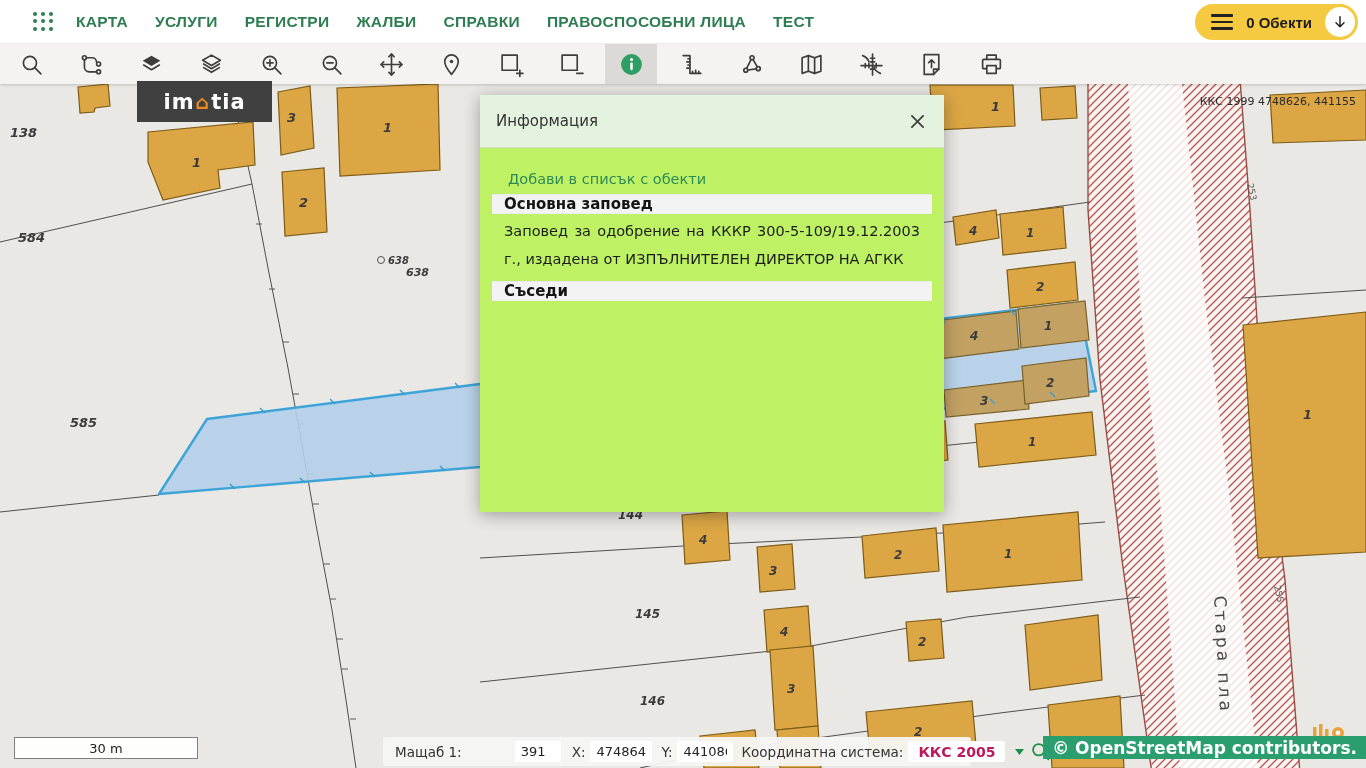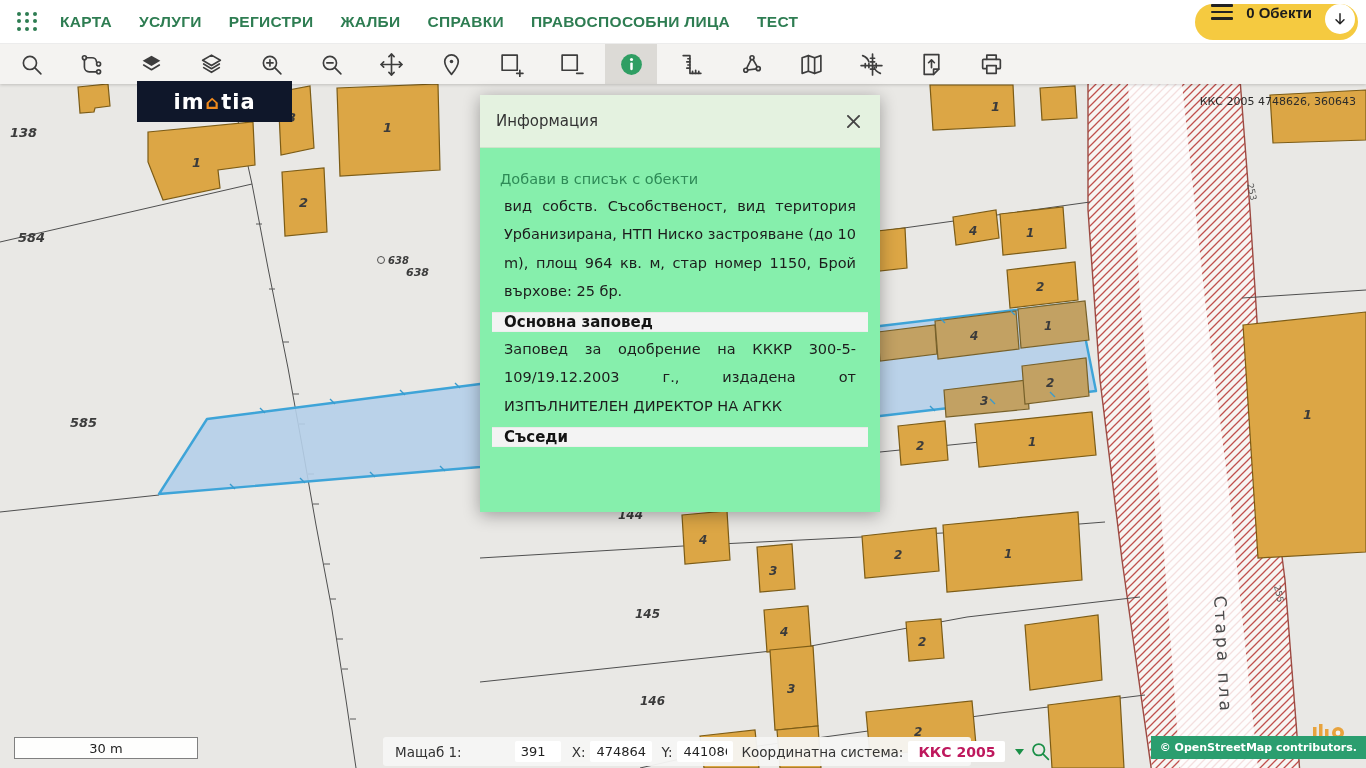--- a/index.html
+++ b/index.html
@@ -9,7 +9,7 @@
   
   .navbar{position:absolute;top:0;left:0;right:0;height:44px;background:#fff;
           border-bottom:1px solid #ececec;display:flex;align-items:center;
-          padding:0 16px;z-index:30;box-sizing:border-box}
+          padding:0 32px;z-index:30;box-sizing:border-box}
   .grid-icon{width:22px;height:20px;margin-right:22px;display:grid;
              grid-template-columns:repeat(3,1fr);grid-template-rows:repeat(3,1fr);
              gap:3px;place-items:center;cursor:pointer}

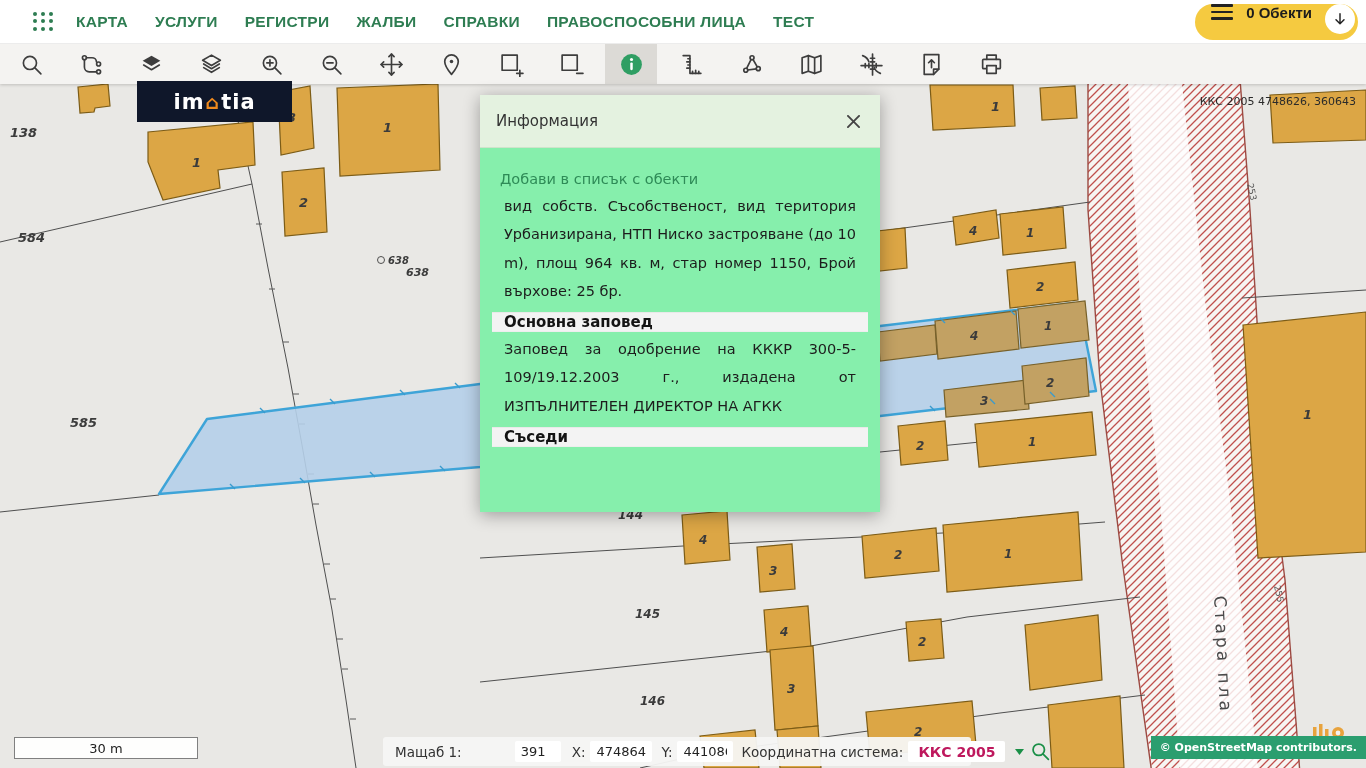--- a/index.html
+++ b/index.html
@@ -17,7 +17,7 @@
   .nav-items{display:flex;gap:27px;flex:1}
   .nav-item{color:#2e7d52;font-weight:bold;font-size:15.5px;letter-spacing:.3px;cursor:pointer;white-space:nowrap}
   .objects-pill{position:absolute;right:8px;top:4px;height:36px;background:#f5ca40;
-                border-radius:18px;display:flex;align-items:flex-start;padding:0 3px 0 16px;
+                border-radius:18px;display:flex;align-items:center;padding:0 3px 0 16px;
                 gap:13px;cursor:pointer}
   .burger{display:flex;flex-direction:column;gap:4px}
   .burger i{display:block;width:22px;height:2.6px;background:#222;border-radius:1px}

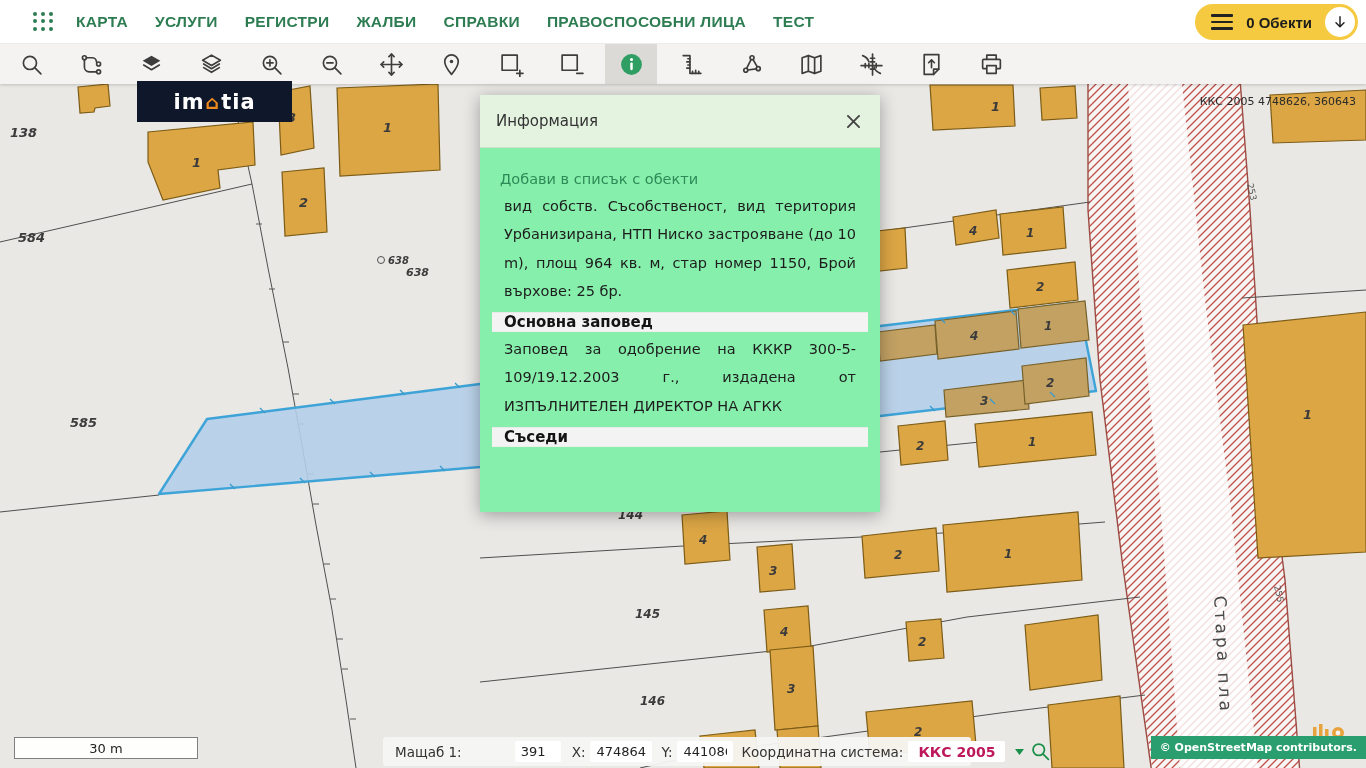--- a/index.html
+++ b/index.html
@@ -39,7 +39,7 @@
   
   #map-wrap{position:absolute;top:84px;left:0;width:1366px;height:684px;z-index:1}
   #map-svg text{font-family:"DejaVu Sans",sans-serif}
-  .watermark{position:absolute;left:137px;top:81px;width:155px;height:41px;background:#0f172a;
+  .watermark{position:absolute;left:137px;top:81px;width:135px;height:41px;background:#404040;
              color:#fff;display:flex;align-items:center;justify-content:center;font-weight:bold;
              font-size:21px;letter-spacing:1px;z-index:26;font-family:"DejaVu Sans",sans-serif}
   .watermark .house{color:#f08a1d;margin:0 1px;font-size:19px}

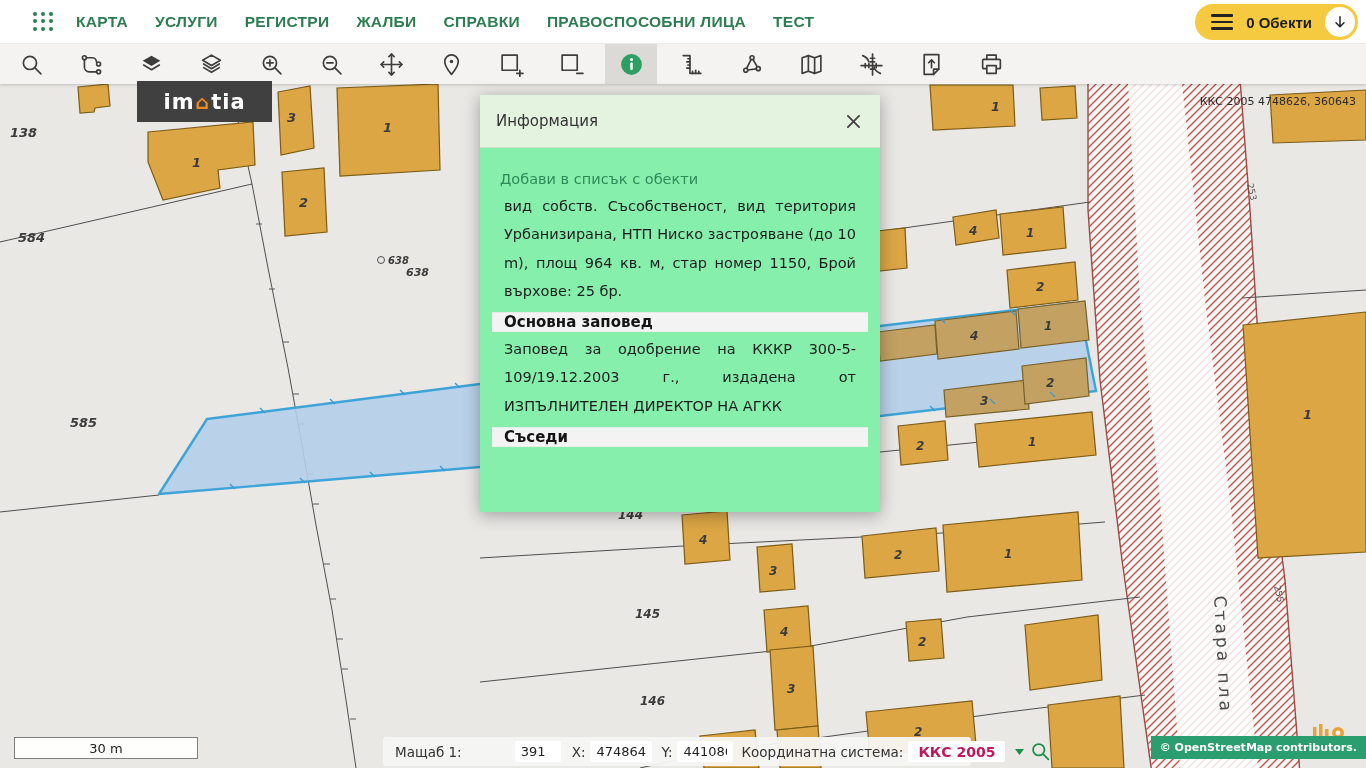--- a/index.html
+++ b/index.html
@@ -361,7 +361,7 @@
     <span class="house">⌂</span>
     <span>tia</span>
   </div>
-<div class="corner-ref">ККС 2005 4748626, 360643</div>
+<div class="corner-ref">ККС 1999 4748626, 441155</div>
 
 <div class="popup">
   <div class="popup-header">

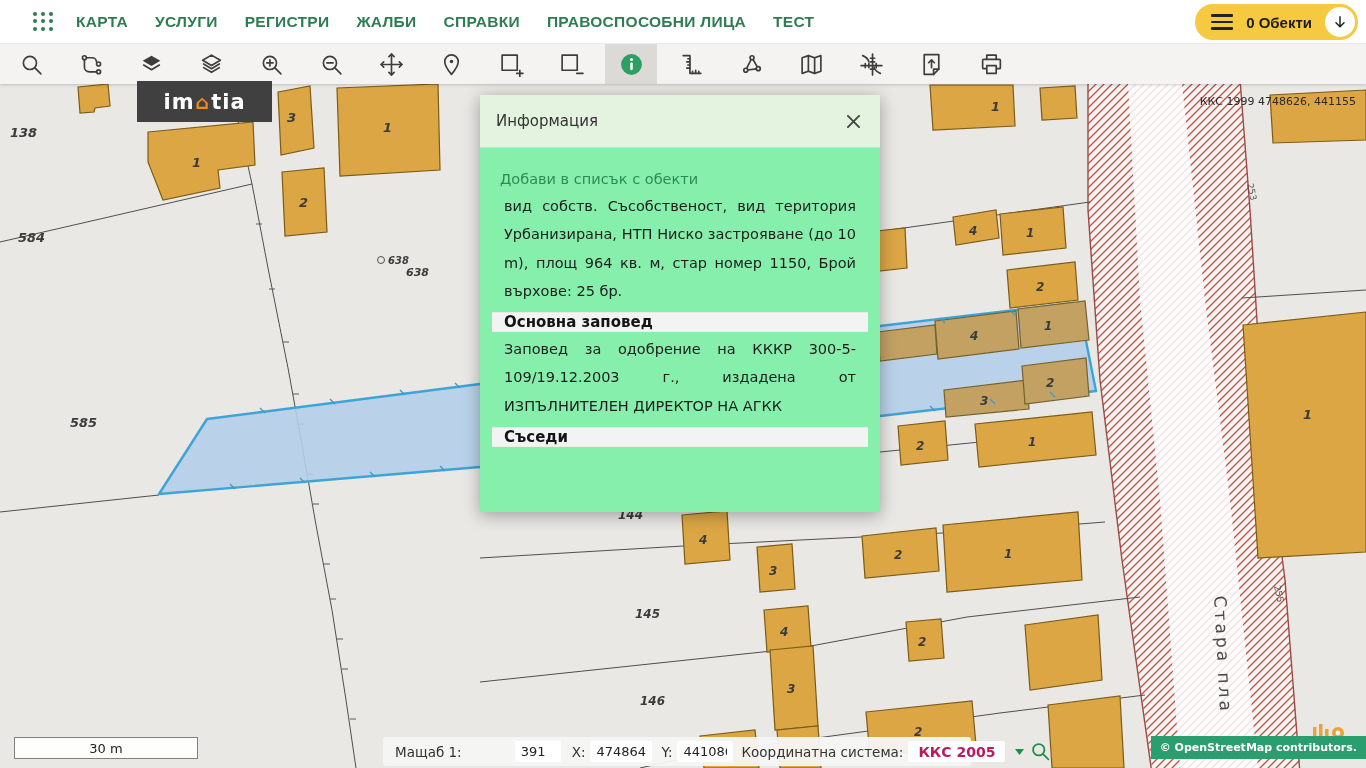--- a/index.html
+++ b/index.html
@@ -47,7 +47,7 @@
               font-family:"DejaVu Sans",sans-serif}
 
   
-  .popup{position:absolute;left:480px;top:95px;width:400px;height:417px;background:#86efac;
+  .popup{position:absolute;left:480px;top:95px;width:464px;height:417px;background:#bef264;
          z-index:40;box-shadow:0 3px 16px rgba(0,0,0,.33);
          font-family:"DejaVu Sans",sans-serif;box-sizing:border-box;overflow:hidden}
   .popup-header{height:52px;background:#e4f2e0;border-bottom:1px solid #cfe3cb;display:flex;

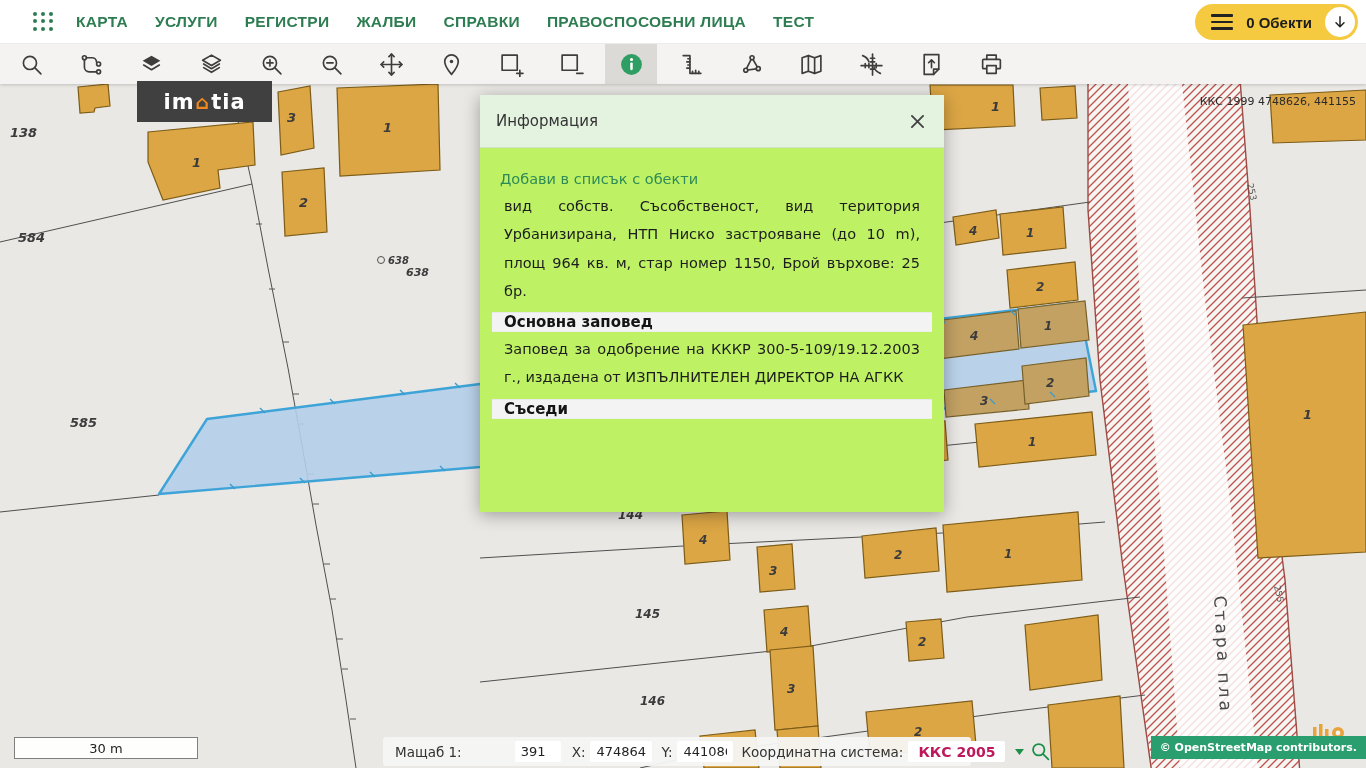--- a/index.html
+++ b/index.html
@@ -57,7 +57,7 @@
   .popup-body{padding:12px 12px 0}
   .prop-title{background:#f3f3f3;padding:4px 12px;font-weight:bold;font-size:15px;
               line-height:1.38;color:#141414;border-top:1px solid #e9e9e9;border-bottom:1px solid #e9e9e9}
-  .add-link{display:block;margin:11px 8px 0;color:#2e8b57;font-size:14.5px;
+  .add-link{display:block;margin:11px 16px 0;color:#2e8b57;font-size:14.5px;
             text-decoration:none;cursor:pointer}
   .p-just{margin:5px 12px 0;text-align:justify;font-size:14.5px;line-height:1.95;color:#1d1d1d}
   .p-just.tight{margin-top:3px}

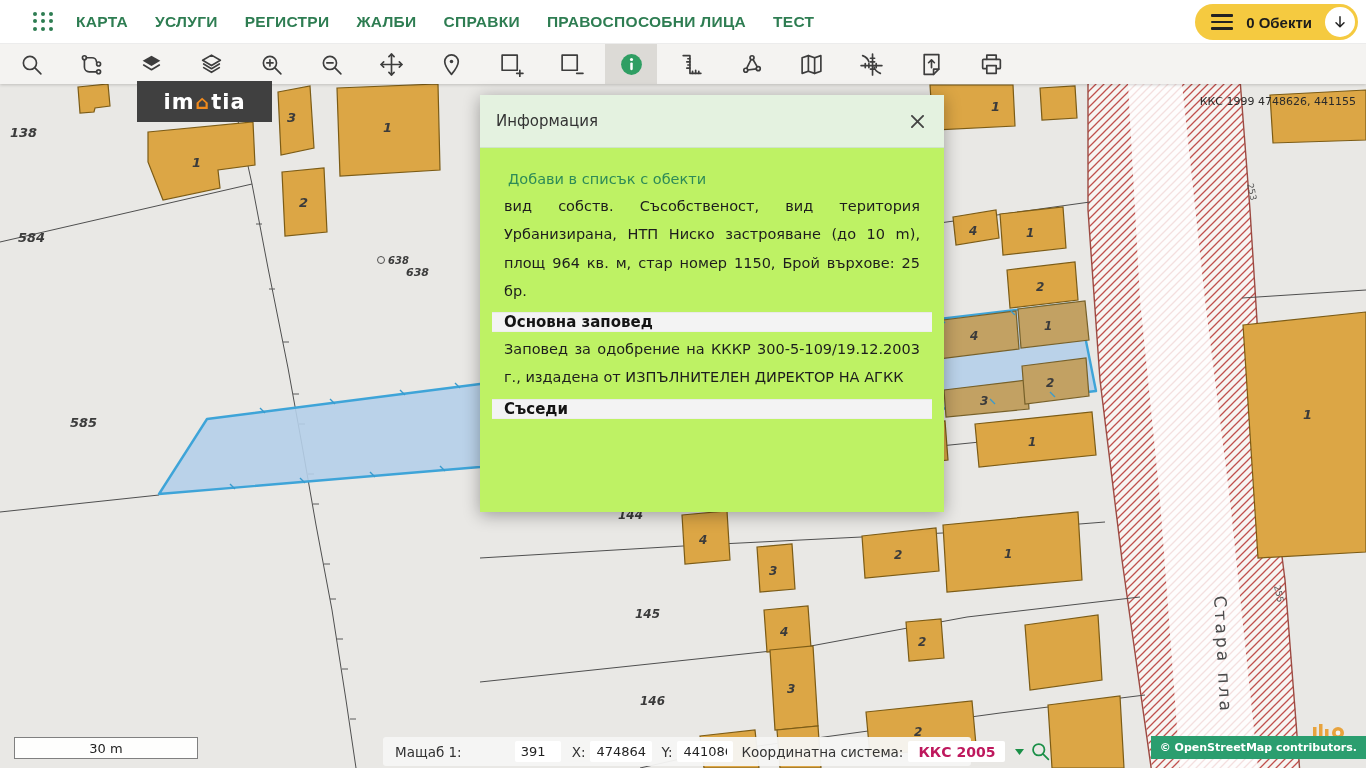--- a/index.html
+++ b/index.html
@@ -374,7 +374,6 @@
   </div>
   <div class="popup-body">
     <a class="add-link">Добави в списък с обекти</a>
-    <p class="p-just">вид собств. Съсобственост, вид територия Урбанизирана, НТП Ниско застрояване (до 10 m), площ 964 кв. м, стар номер 1150, Брой върхове: 25 бр.</p>
     <div class="sect">Основна заповед</div>
     <p class="p-just tight">Заповед за одобрение на КККР 300-5-109/19.12.2003 г., издадена от ИЗПЪЛНИТЕЛЕН ДИРЕКТОР НА АГКК</p>
     <div class="sect">Съседи</div>

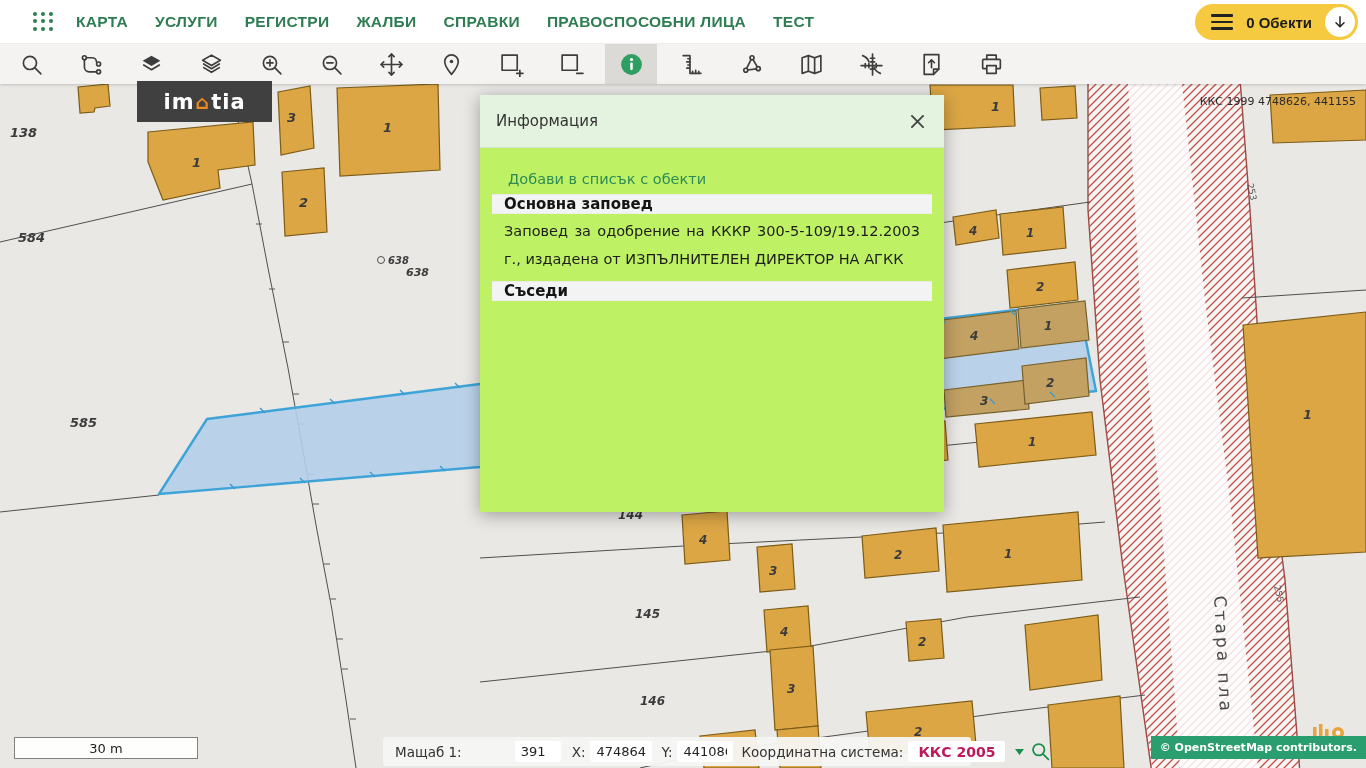--- a/index.html
+++ b/index.html
@@ -82,7 +82,7 @@
   .bb-search{margin-left:auto;display:flex;cursor:pointer}
   .bb-search svg{width:21px;height:21px;stroke:#1a8f47;stroke-width:2;fill:none;stroke-linecap:round}
   .osm-badge{position:absolute;right:0;top:736px;height:23px;background:#2b9e6f;color:#fff;
-             font-weight:bold;font-size:11px;display:flex;align-items:center;padding:0 9px;
+             font-weight:bold;font-size:17px;display:flex;align-items:center;padding:0 9px;
              gap:7px;z-index:46;font-family:"DejaVu Sans",sans-serif;white-space:nowrap}
   .mini-logo{position:absolute;right:19px;top:723px;z-index:45}
 </style>

